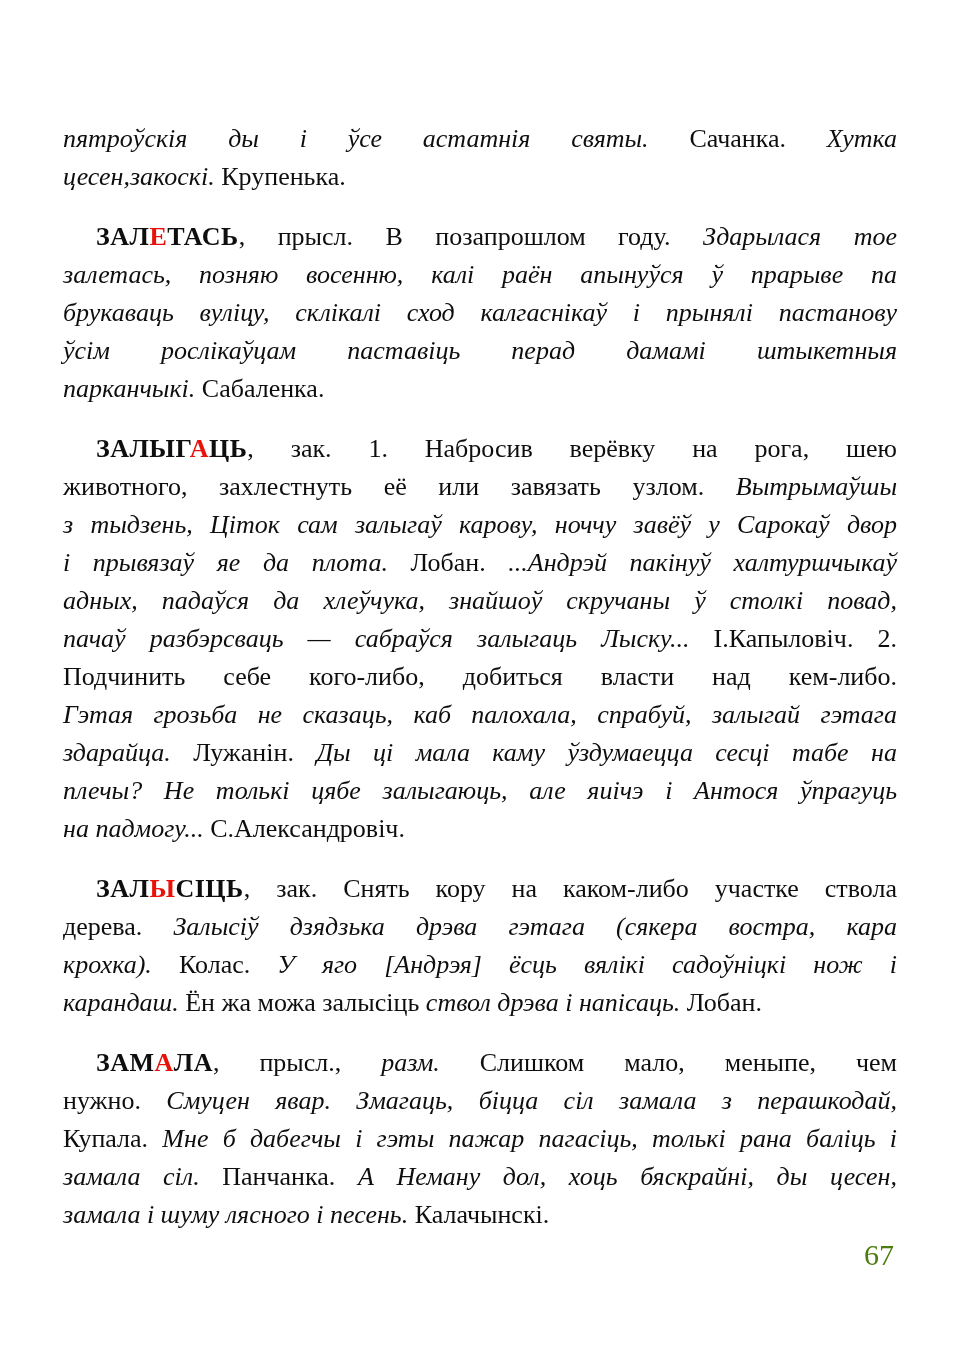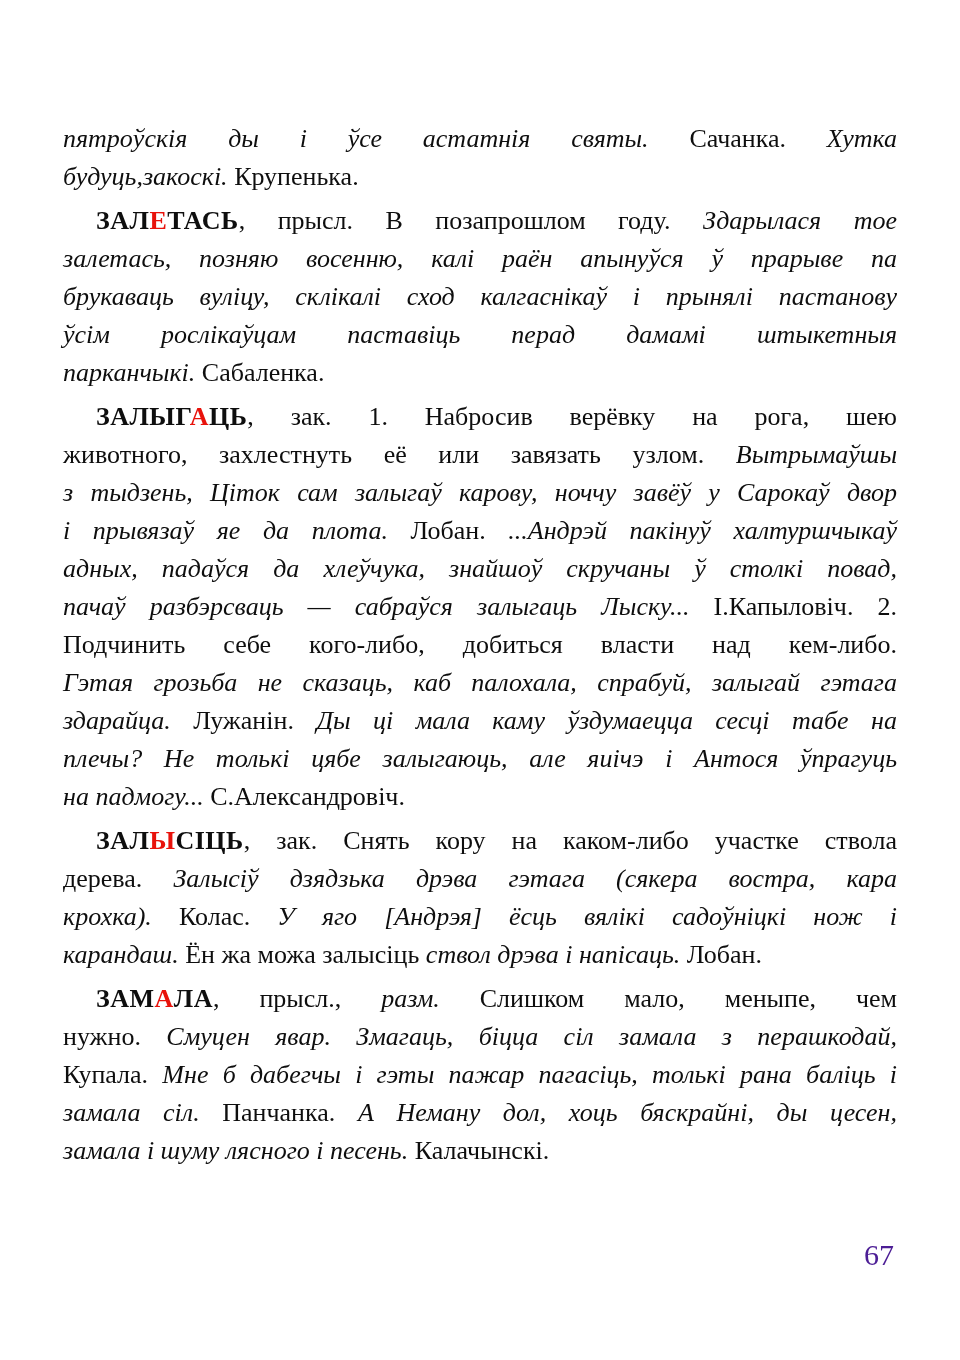--- a/index.html
+++ b/index.html
@@ -48,7 +48,7 @@
   <div class="text-block">
       <div class="para">
         <div class="line"><span class="seg-italic">пятроўскія ды і ўсе астатнія святы. </span><span class="seg-roman">Сачанка. </span><span class="seg-italic">Хутка</span></div>
-        <div class="line last"><span class="seg-italic">будуць,закоскі. </span><span class="seg-roman">Крупенька.</span></div>
+        <div class="line last"><span class="seg-italic">цесен,закоскі. </span><span class="seg-roman">Крупенька.</span></div>
       </div>
       <div class="para indent">
         <div class="line first"><span class="seg-bold">ЗАЛ</span><span class="seg-bold seg-red">Е</span><span class="seg-bold">ТАСЬ</span><span class="seg-roman">, прысл. В позапрошлом году. </span><span class="seg-italic">Здарылася тое</span></div>

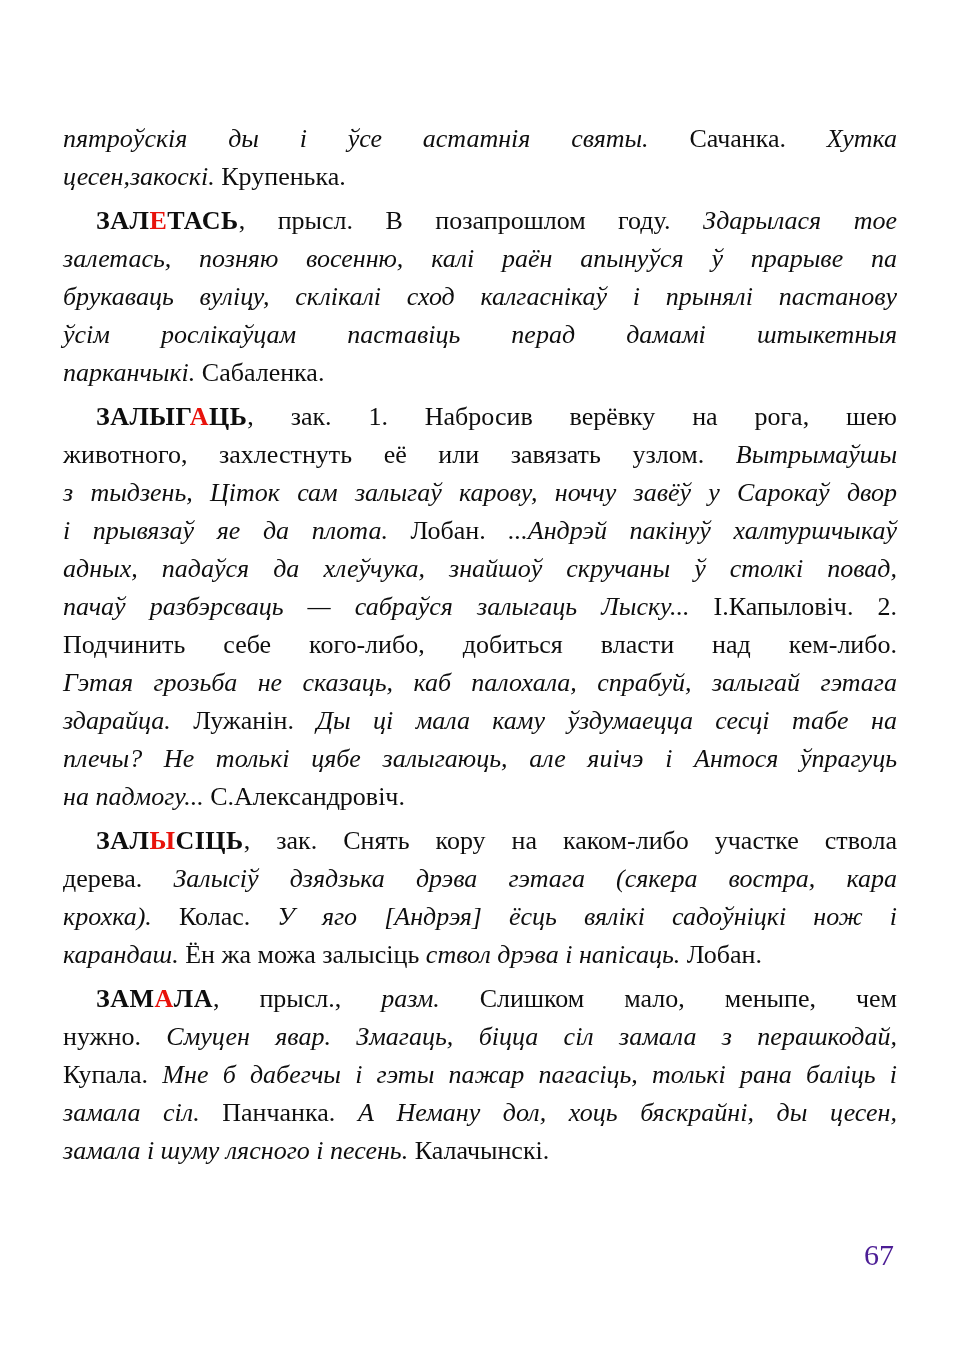--- a/index.html
+++ b/index.html
@@ -27,7 +27,7 @@
   }
   .line.last { text-align-last: left; }
   .line.first { text-indent: 33px; }
-  .para.indent { margin-top: 6px; }
+  .para.indent { margin-top: 22px; }
   .seg-roman { font-style: normal; }
   .seg-italic { font-style: italic; }
   .seg-bold { font-weight: 700; letter-spacing: 0.5px; }

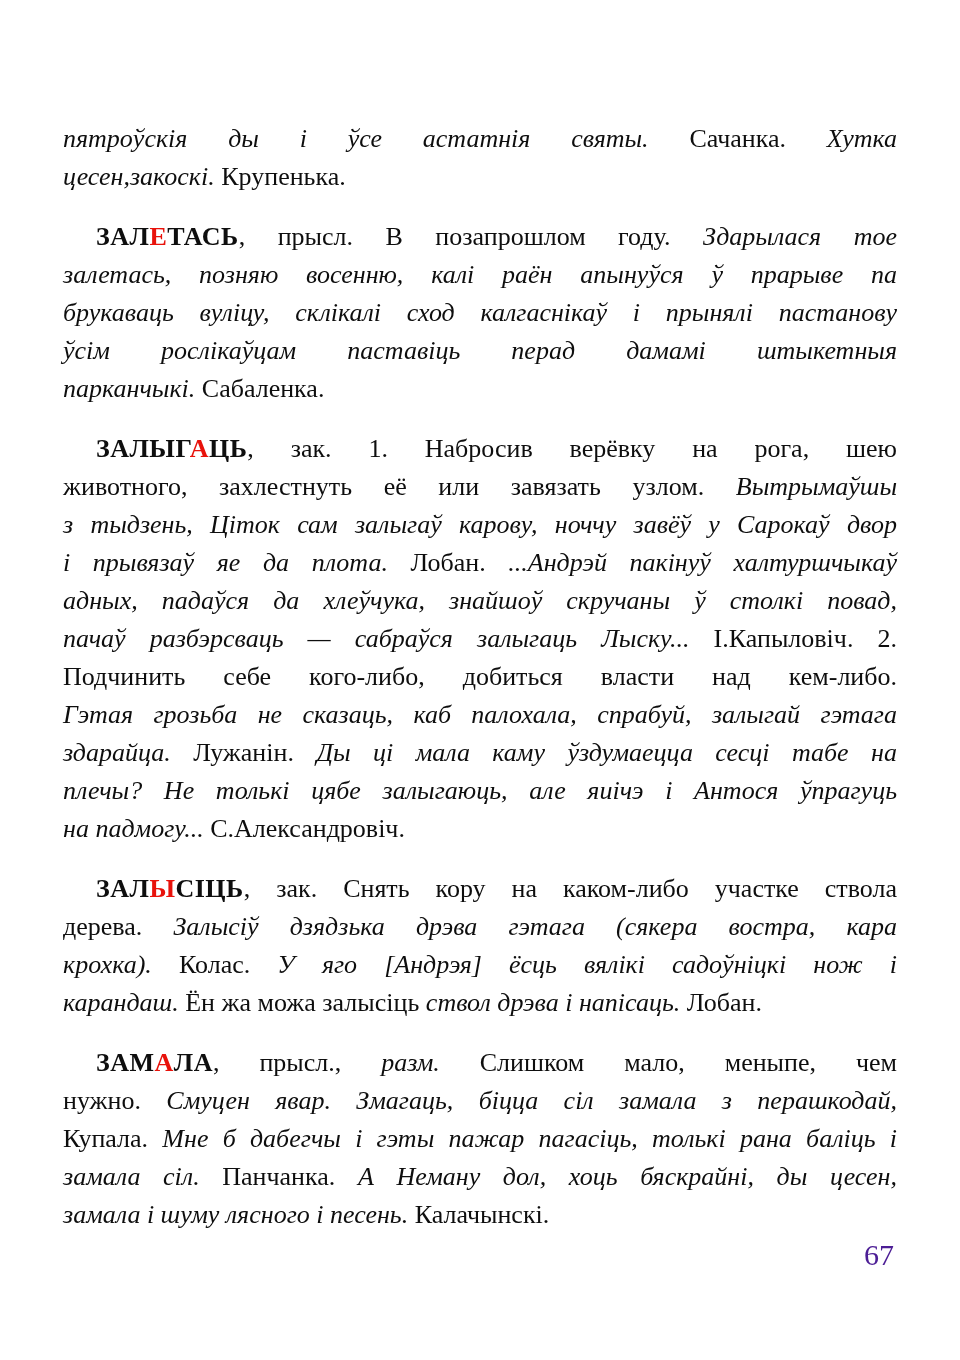--- a/index.html
+++ b/index.html
@@ -38,7 +38,7 @@
     top: 1238px;
     font-size: 30px;
     line-height: 34px;
-    color: #4c1d95;
+    color: #4d7c0f;
   }
 </style>
 </head>

